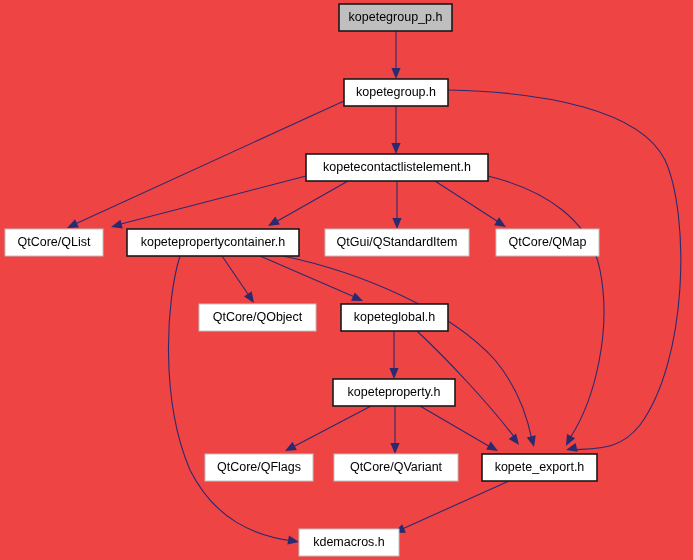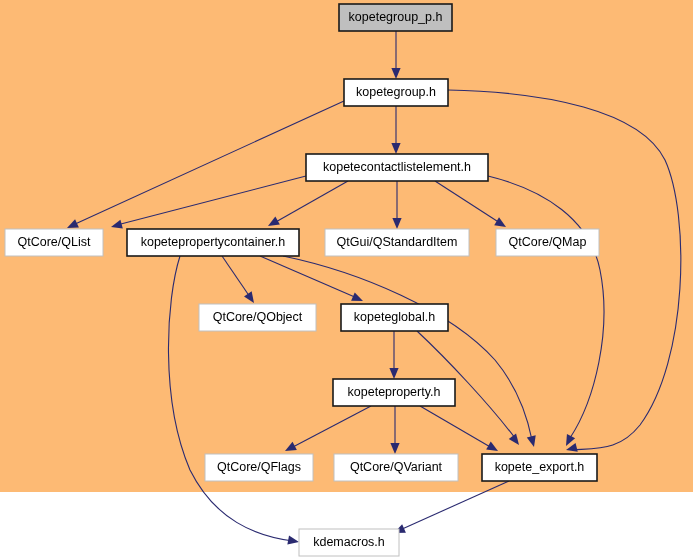--- a/index.html
+++ b/index.html
@@ -16,8 +16,8 @@
   #graph-root {
     position: relative;
     width: 693px;
-    height: 492px;
-    background: #fdba74;
+    height: 560px;
+    background: #ef4444;
   }
   svg#graph-svg {
     position: absolute;

